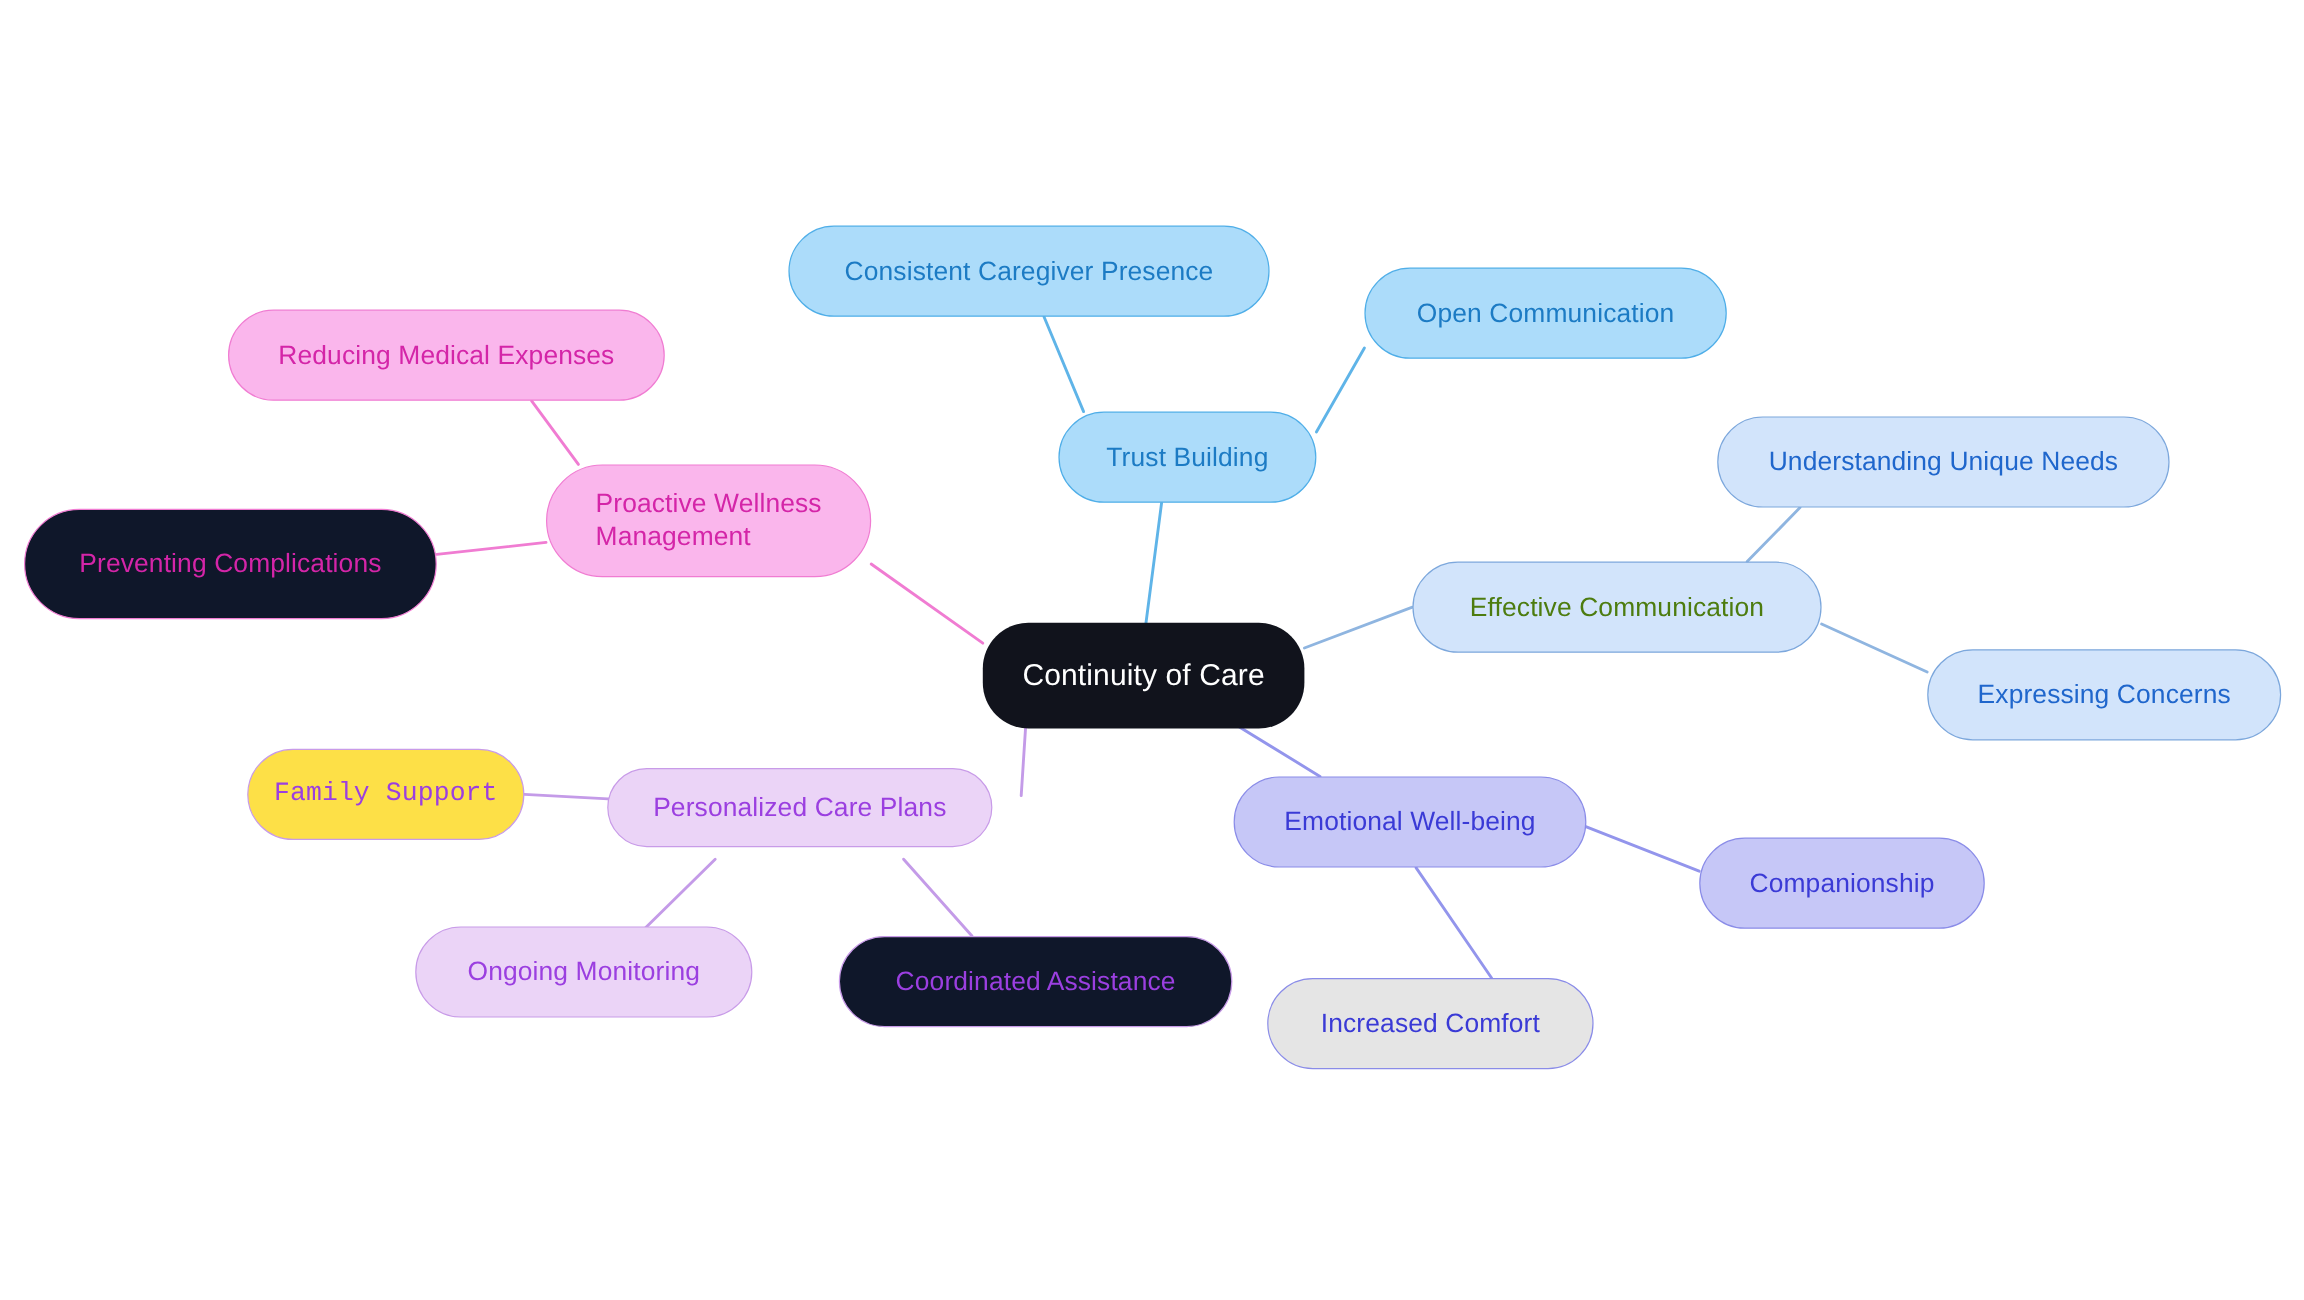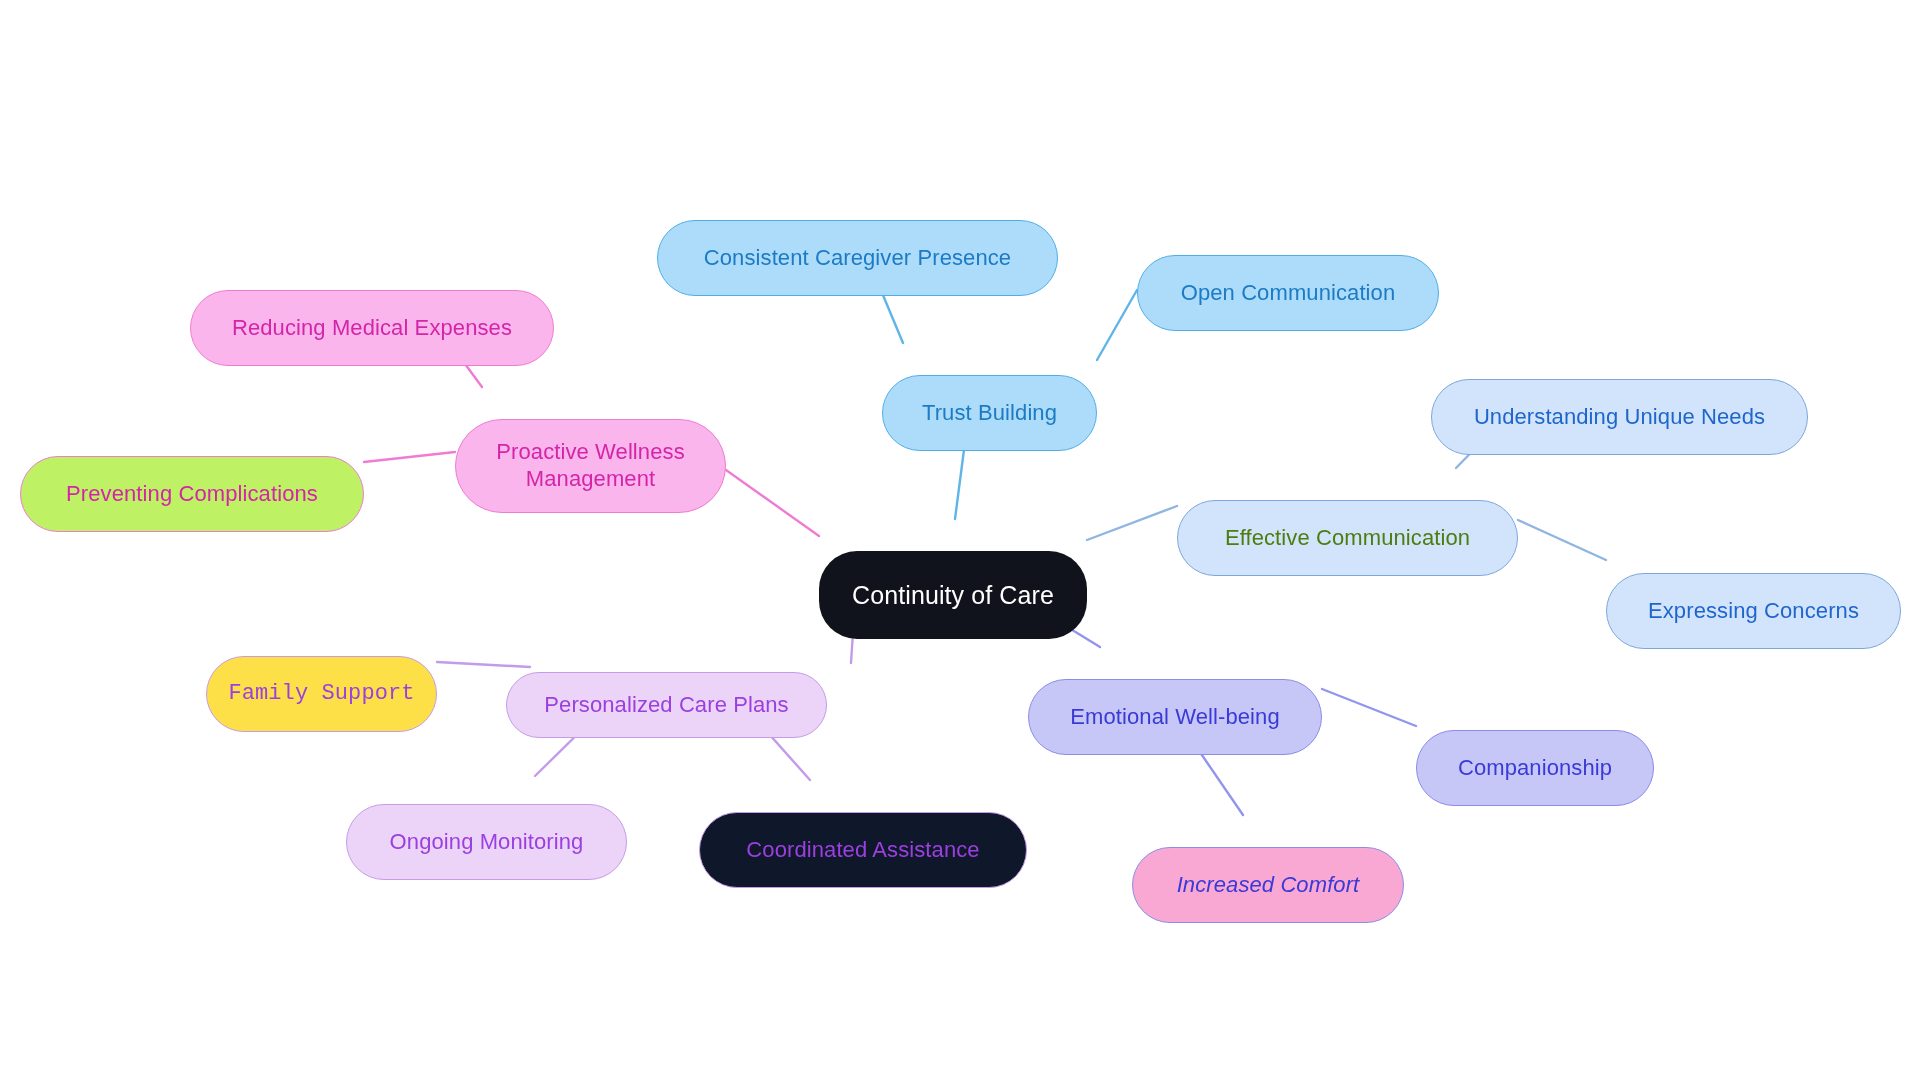--- a/index.html
+++ b/index.html
@@ -30,14 +30,13 @@
     display: flex;
     align-items: center;
     justify-content: center;
-    text-align: center;
+    text-align: left;
     border-radius: 999px;
     border-style: solid;
     border-width: 1.5px;
     line-height: 1.22;
     white-space: pre-line;
     letter-spacing: 0.1px;
-    margin-top: 32px;
   }
   .node.root {
     border-width: 0;

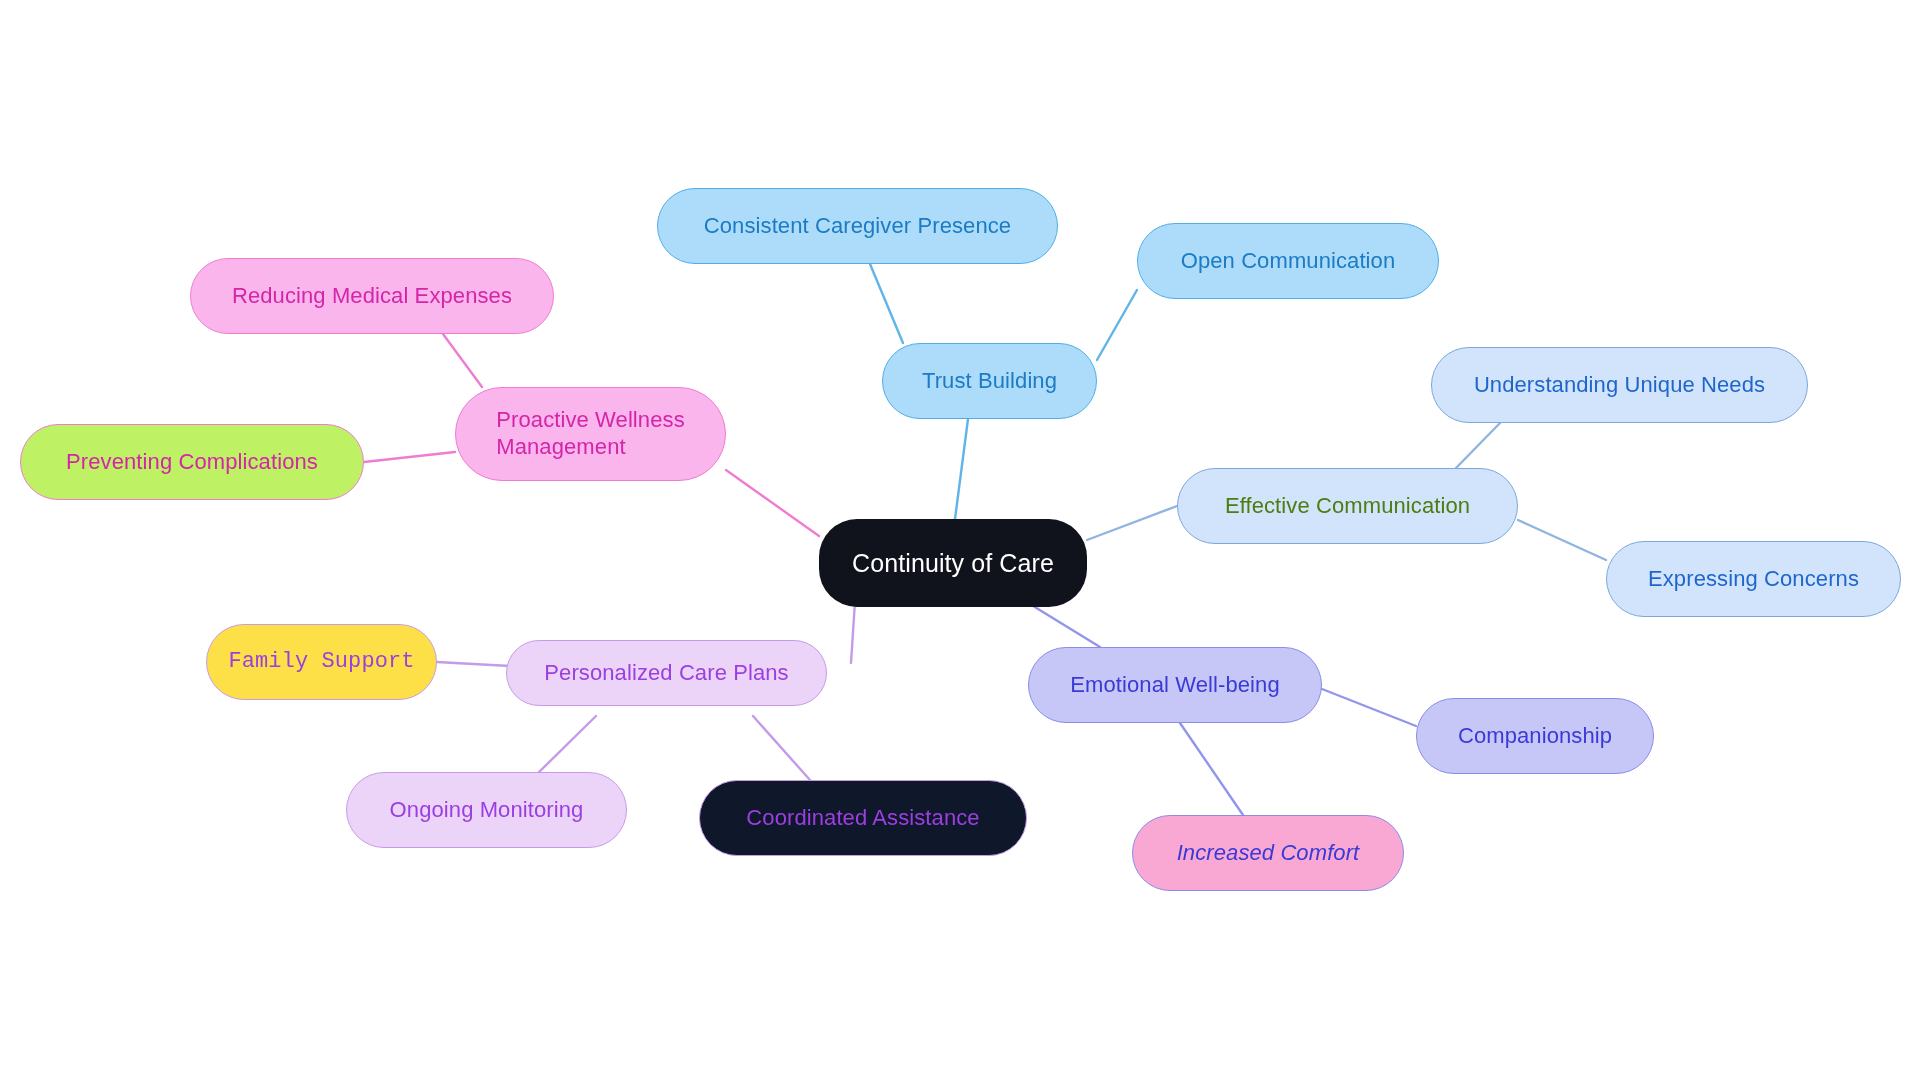--- a/index.html
+++ b/index.html
@@ -86,7 +86,7 @@
       <div class="node" style="left: 455px; top: 387px; width: 271px; height: 94px; background: rgb(250, 182, 236); color: rgb(212, 37, 168); font-size: 22px; border-color: rgb(240, 124, 210);"><span>Proactive Wellness
 Management</span></div>
       <div class="node" style="left: 190px; top: 258px; width: 364px; height: 76px; background: rgb(250, 182, 236); color: rgb(212, 37, 168); font-size: 22px; border-color: rgb(240, 124, 210);"><span>Reducing Medical Expenses</span></div>
-      <div class="node" style="left: 20px; top: 424px; width: 344px; height: 76px; background: #bef264; color: rgb(212, 37, 168); font-size: 22px; border-color: rgb(240, 124, 210);"><span>Preventing Complications</span></div>
+      <div class="node" style="left: 20px; top: 424px; width: 344px; height: 92px; background: #0f172a; color: rgb(212, 37, 168); font-size: 22px; border-color: rgb(240, 124, 210);"><span>Preventing Complications</span></div>
     </div>
 </div>
 

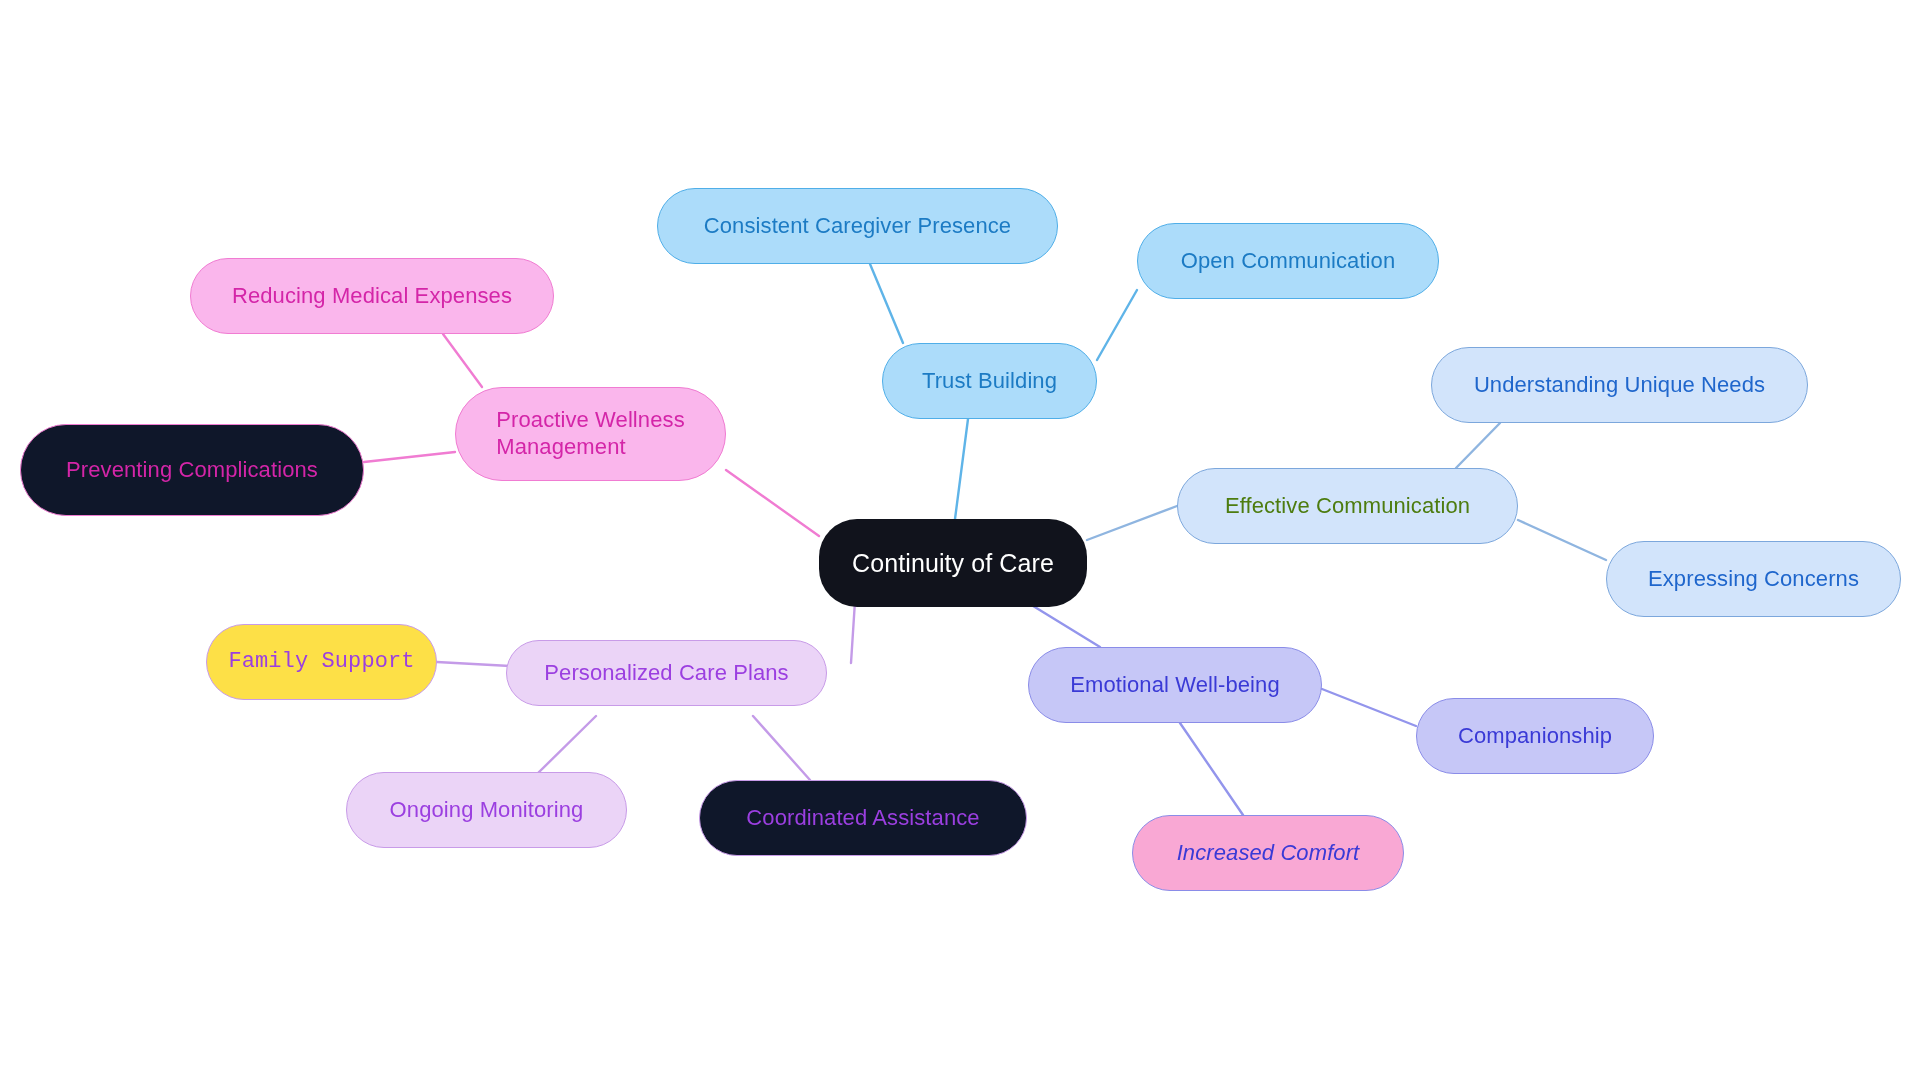--- a/index.html
+++ b/index.html
@@ -78,7 +78,7 @@
       <div class="node" style="left: 1606px; top: 541px; width: 295px; height: 76px; background: rgb(210, 228, 251); color: rgb(31, 102, 204); font-size: 22px; border-color: rgb(124, 167, 220);"><span>Expressing Concerns</span></div>
       <div class="node" style="left: 1028px; top: 647px; width: 294px; height: 76px; background: rgb(198, 199, 247); color: rgb(58, 58, 214); font-size: 22px; border-color: rgb(138, 140, 232);"><span>Emotional Well-being</span></div>
       <div class="node" style="left: 1416px; top: 698px; width: 238px; height: 76px; background: rgb(198, 199, 247); color: rgb(58, 58, 214); font-size: 22px; border-color: rgb(138, 140, 232);"><span>Companionship</span></div>
-      <div class="node" style="left: 1132px; top: 815px; width: 272px; height: 76px; background: #f9a8d4; color: rgb(58, 58, 214); font-size: 22px; border-color: rgb(138, 140, 232); font-style: italic;"><span>Increased Comfort</span></div>
+      <div class="node" style="left: 1056px; top: 815px; width: 272px; height: 76px; background: #e5e5e5; color: rgb(58, 58, 214); font-size: 22px; border-color: rgb(138, 140, 232);"><span>Increased Comfort</span></div>
       <div class="node" style="left: 506px; top: 640px; width: 321px; height: 66px; background: rgb(235, 212, 247); color: rgb(155, 63, 224); font-size: 22px; border-color: rgb(200, 155, 232);"><span>Personalized Care Plans</span></div>
       <div class="node" style="left: 206px; top: 624px; width: 231px; height: 76px; background: #fde047; color: rgb(155, 63, 224); font-size: 22px; border-color: rgb(200, 155, 232); font-family: Liberation Mono, monospace;"><span>Family Support</span></div>
       <div class="node" style="left: 346px; top: 772px; width: 281px; height: 76px; background: rgb(235, 212, 247); color: rgb(155, 63, 224); font-size: 22px; border-color: rgb(200, 155, 232);"><span>Ongoing Monitoring</span></div>

